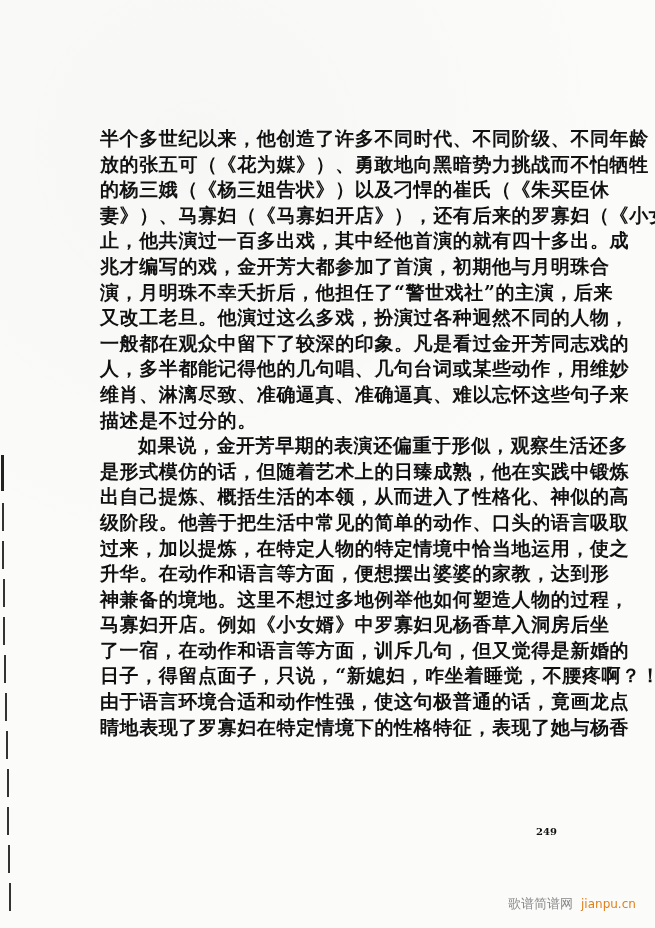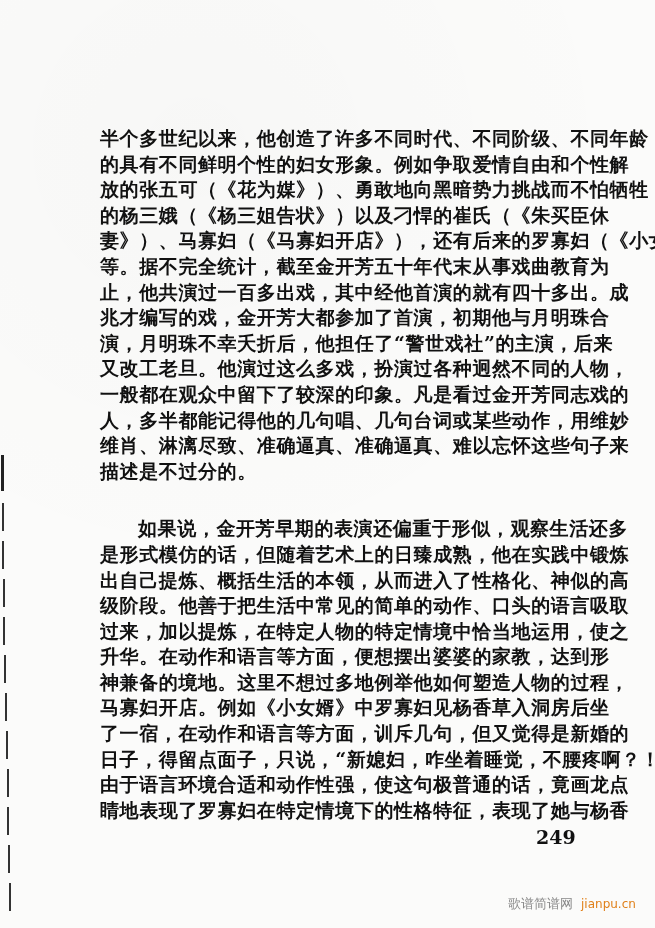--- a/index.html
+++ b/index.html
@@ -60,7 +60,6 @@
 
   <div class="body-text">
     <div class="line">半个多世纪以来，他创造了许多不同时代、不同阶级、不同年龄</div>
-    <div class="line">的具有不同鲜明个性的妇女形象。例如争取爱情自由和个性解</div>
     <div class="line">放的张五可（《花为媒》）、勇敢地向黑暗势力挑战而不怕牺牲</div>
     <div class="line">的杨三娥（《杨三姐告状》）以及刁悍的崔氏（《朱买臣休</div>
     <div class="line">妻》）、马寡妇（《马寡妇开店》），还有后来的罗寡妇（《小女婿》）、</div>

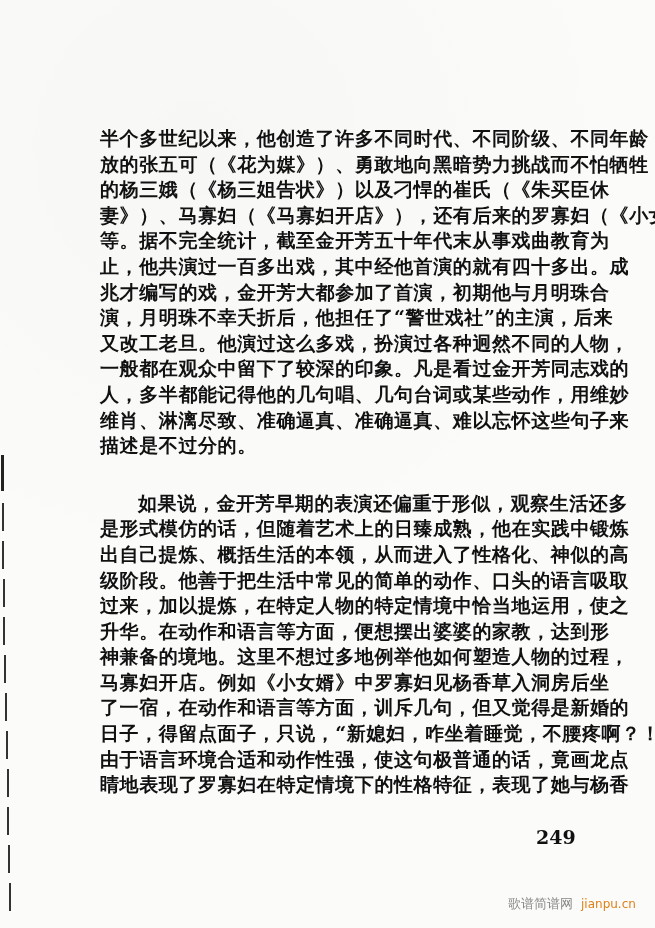--- a/index.html
+++ b/index.html
@@ -63,7 +63,6 @@
     <div class="line">放的张五可（《花为媒》）、勇敢地向黑暗势力挑战而不怕牺牲</div>
     <div class="line">的杨三娥（《杨三姐告状》）以及刁悍的崔氏（《朱买臣休</div>
     <div class="line">妻》）、马寡妇（《马寡妇开店》），还有后来的罗寡妇（《小女婿》）、</div>
-    <div class="line">等。据不完全统计，截至金开芳五十年代末从事戏曲教育为</div>
     <div class="line">止，他共演过一百多出戏，其中经他首演的就有四十多出。成</div>
     <div class="line">兆才编写的戏，金开芳大都参加了首演，初期他与月明珠合</div>
     <div class="line">演，月明珠不幸夭折后，他担任了“警世戏社”的主演，后来</div>

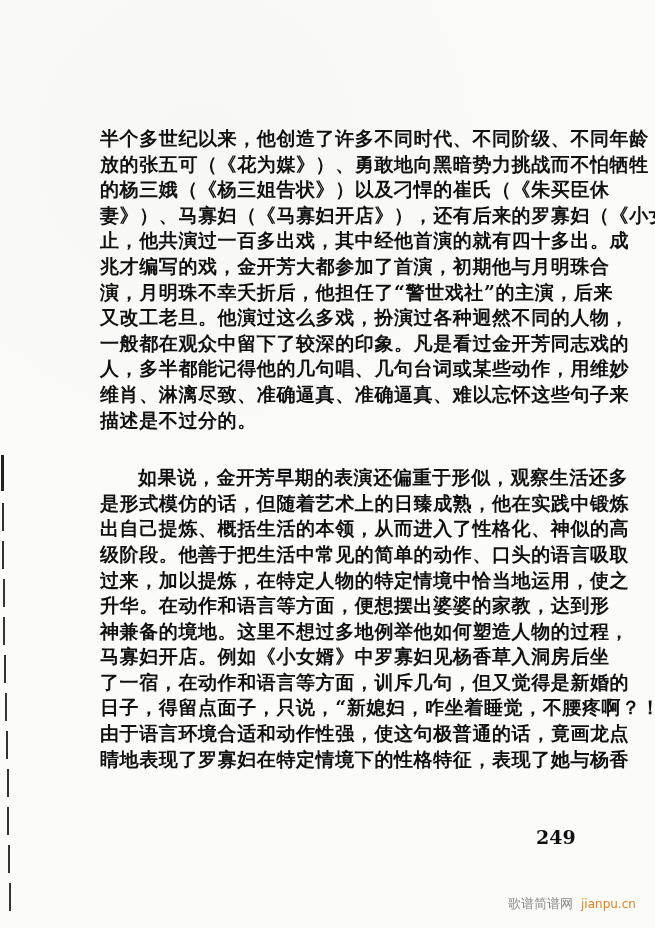--- a/index.html
+++ b/index.html
@@ -32,7 +32,7 @@
       font-weight: bold;
     }
     .line.last { text-align-last: left; }
-    .line.indent { padding-left: 38px; margin-top: 32px; }
+    .line.indent { padding-left: 38px; }
     .page-number {
       position: absolute;
       left: 536px; top: 826px;

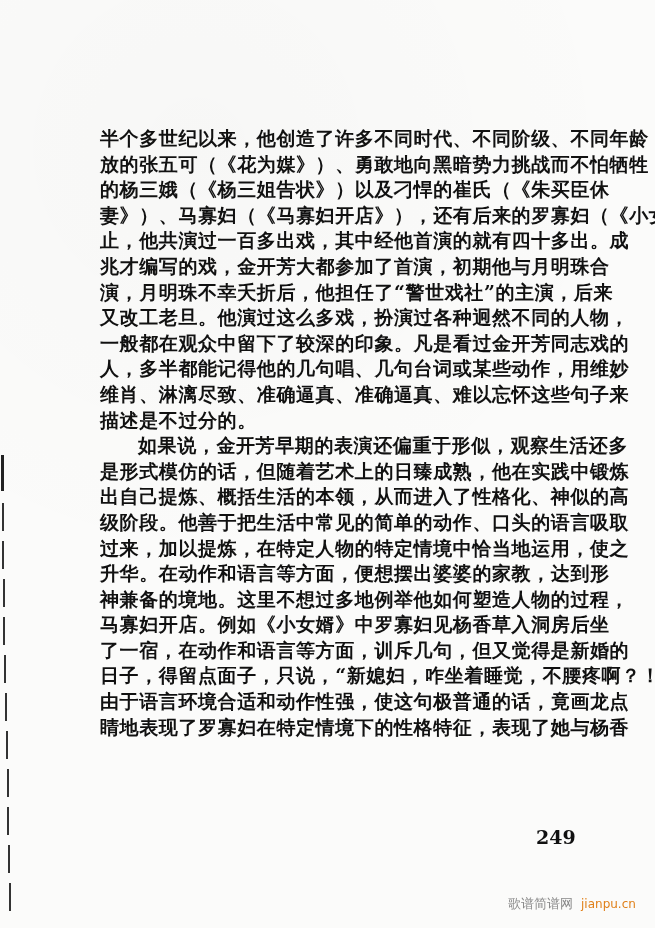--- a/index.html
+++ b/index.html
@@ -36,7 +36,7 @@
     .page-number {
       position: absolute;
       left: 536px; top: 826px;
-      font-size: 19px; font-weight: bold;
+      font-size: 10px; font-weight: bold;
       font-family: "DejaVu Serif", serif;
     }
     .binding-marks {

